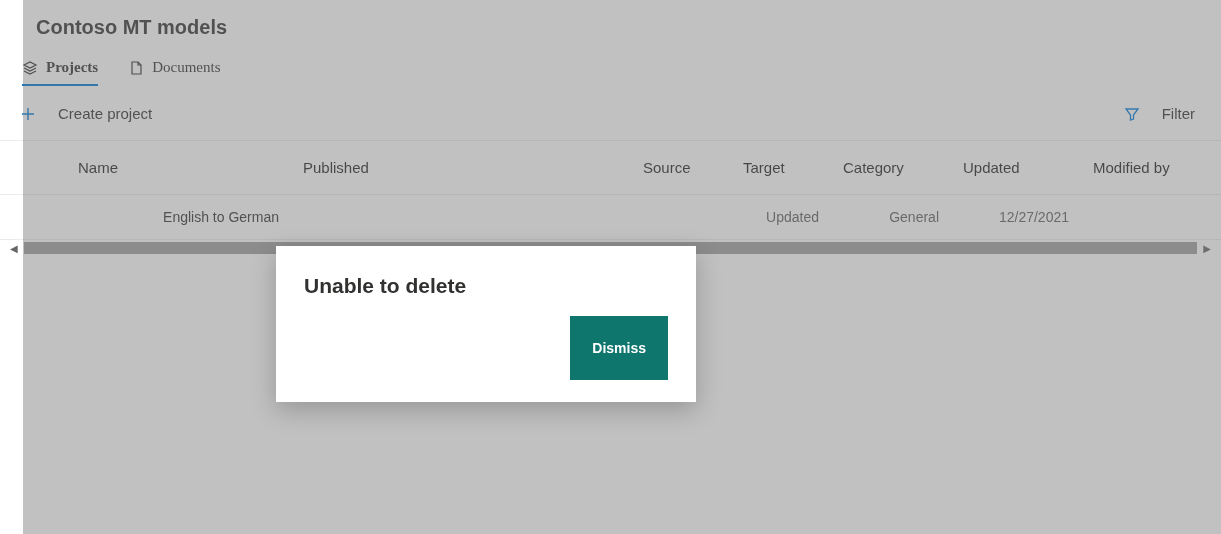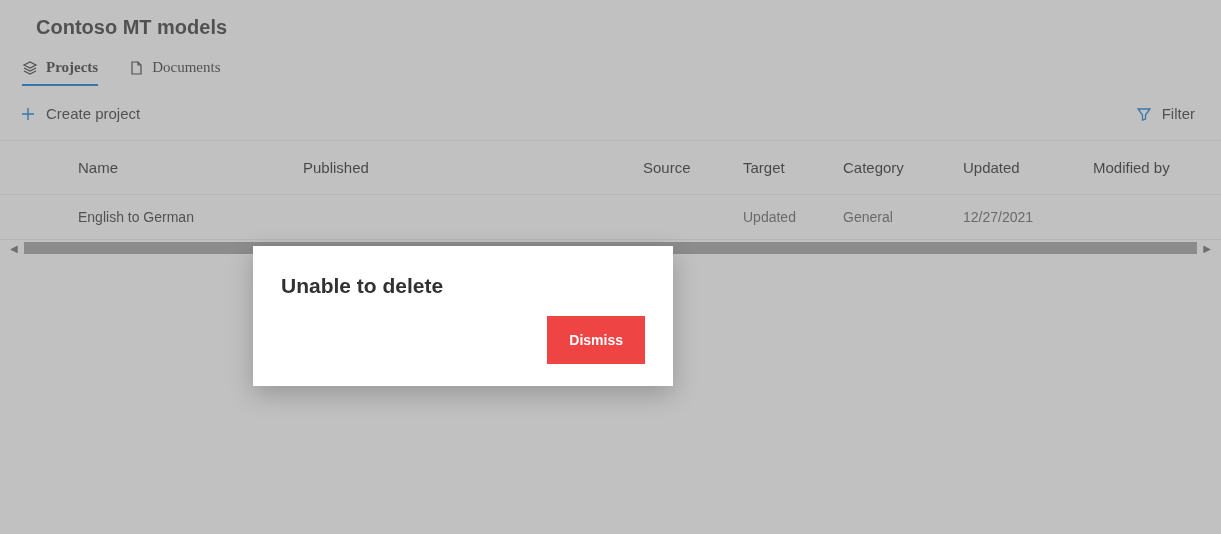--- a/index.html
+++ b/index.html
@@ -55,7 +55,7 @@
     .create-project, .filter-btn {
       display: flex;
       align-items: center;
-      gap: 10px;
+      gap: 22px;
       font-size: 15px;
       color: #323130;
       cursor: pointer;

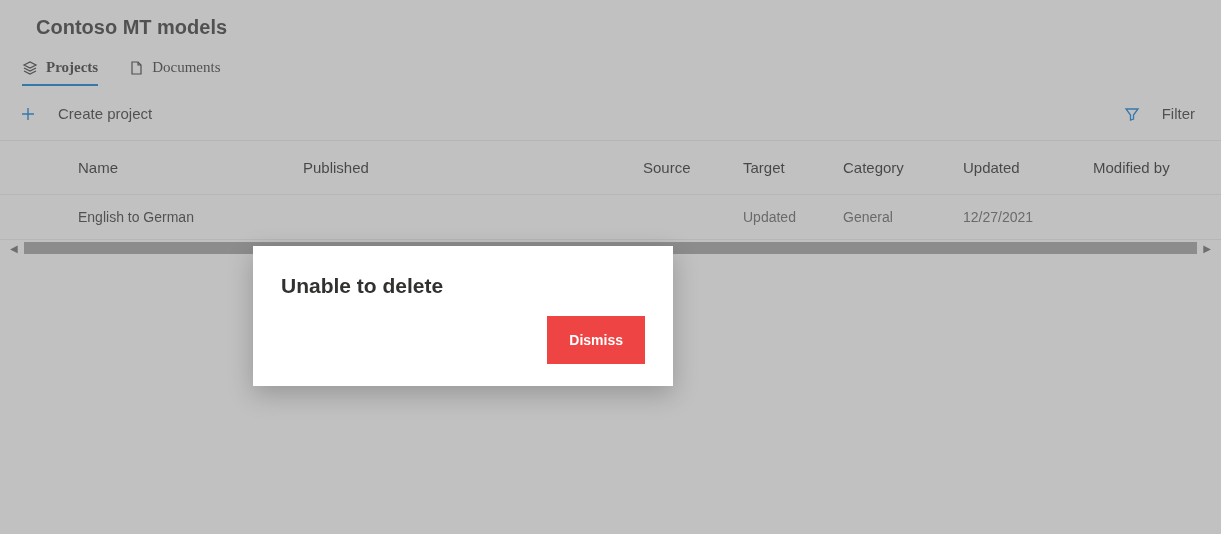--- a/index.html
+++ b/index.html
@@ -87,6 +87,7 @@
       font-size: 14px;
       color: #605e5c;
       white-space: nowrap;
+      text-align: right;
     }
     tbody td.name-cell { color: #323130; }
     th.name-col, td.name-cell { padding-left: 78px; }

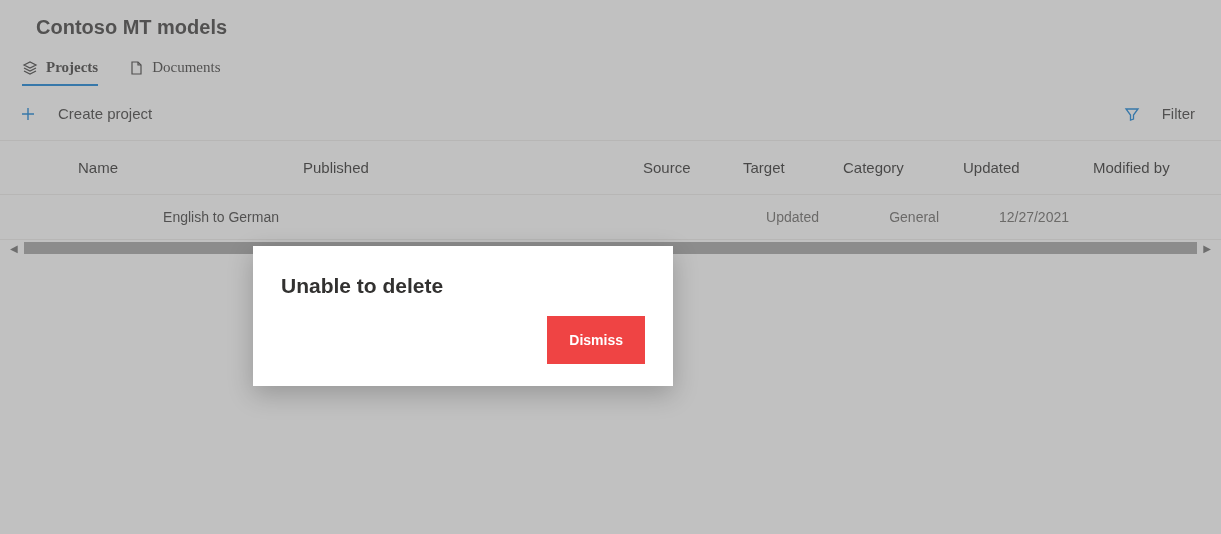--- a/index.html
+++ b/index.html
@@ -123,6 +123,7 @@
       display: flex;
       align-items: center;
       justify-content: center;
+      margin-left: 23px;
     }
     .overlay .dialog {
       position: absolute;

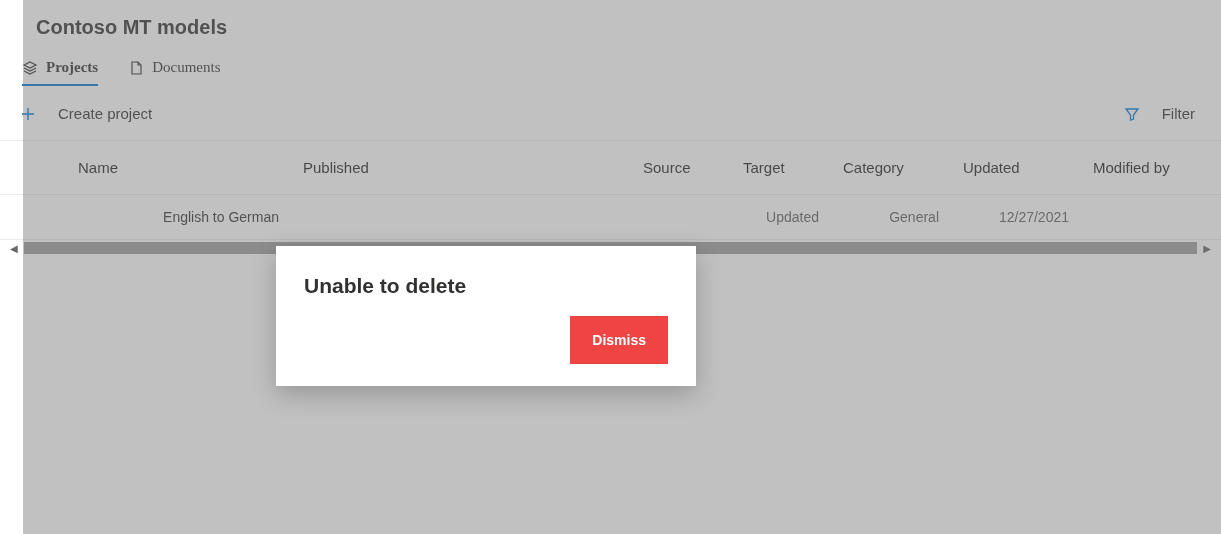--- a/index.html
+++ b/index.html
@@ -151,12 +151,12 @@
       justify-content: flex-end;
     }
     .btn-primary {
-      background: #ef4444;
+      background: #0f766e;
       color: #fff;
       border: none;
       font-size: 14px;
       font-weight: 600;
-      padding: 16px 22px;
+      padding: 24px 22px;
       cursor: pointer;
     }
     svg { display: block; }

